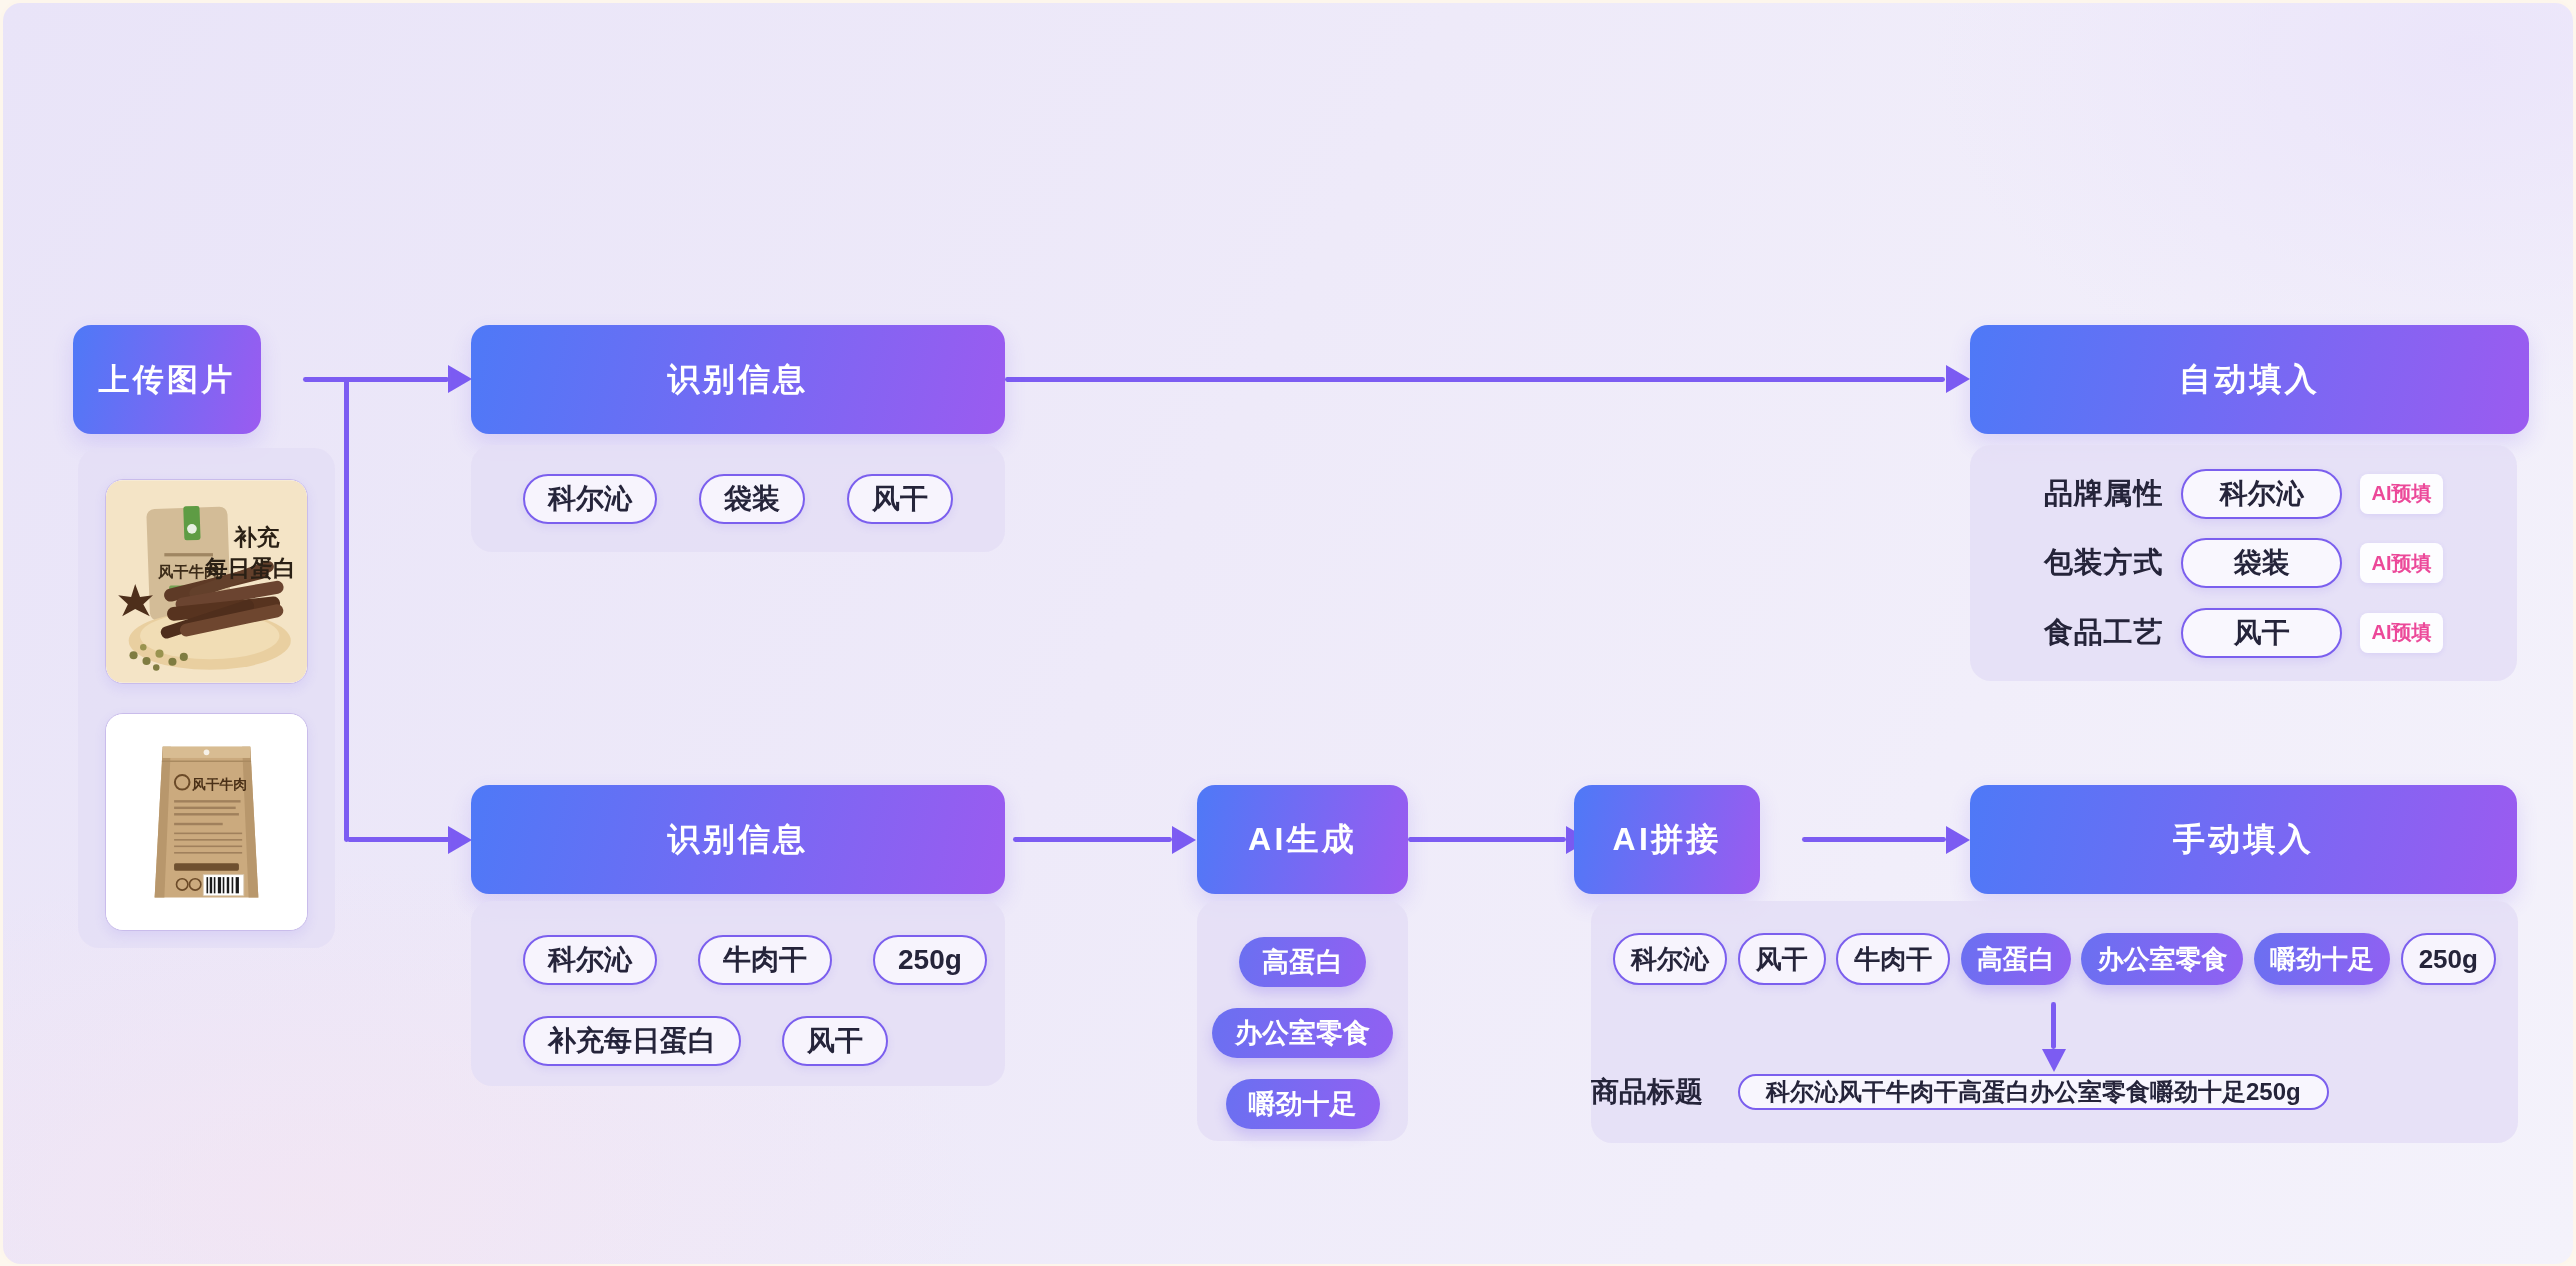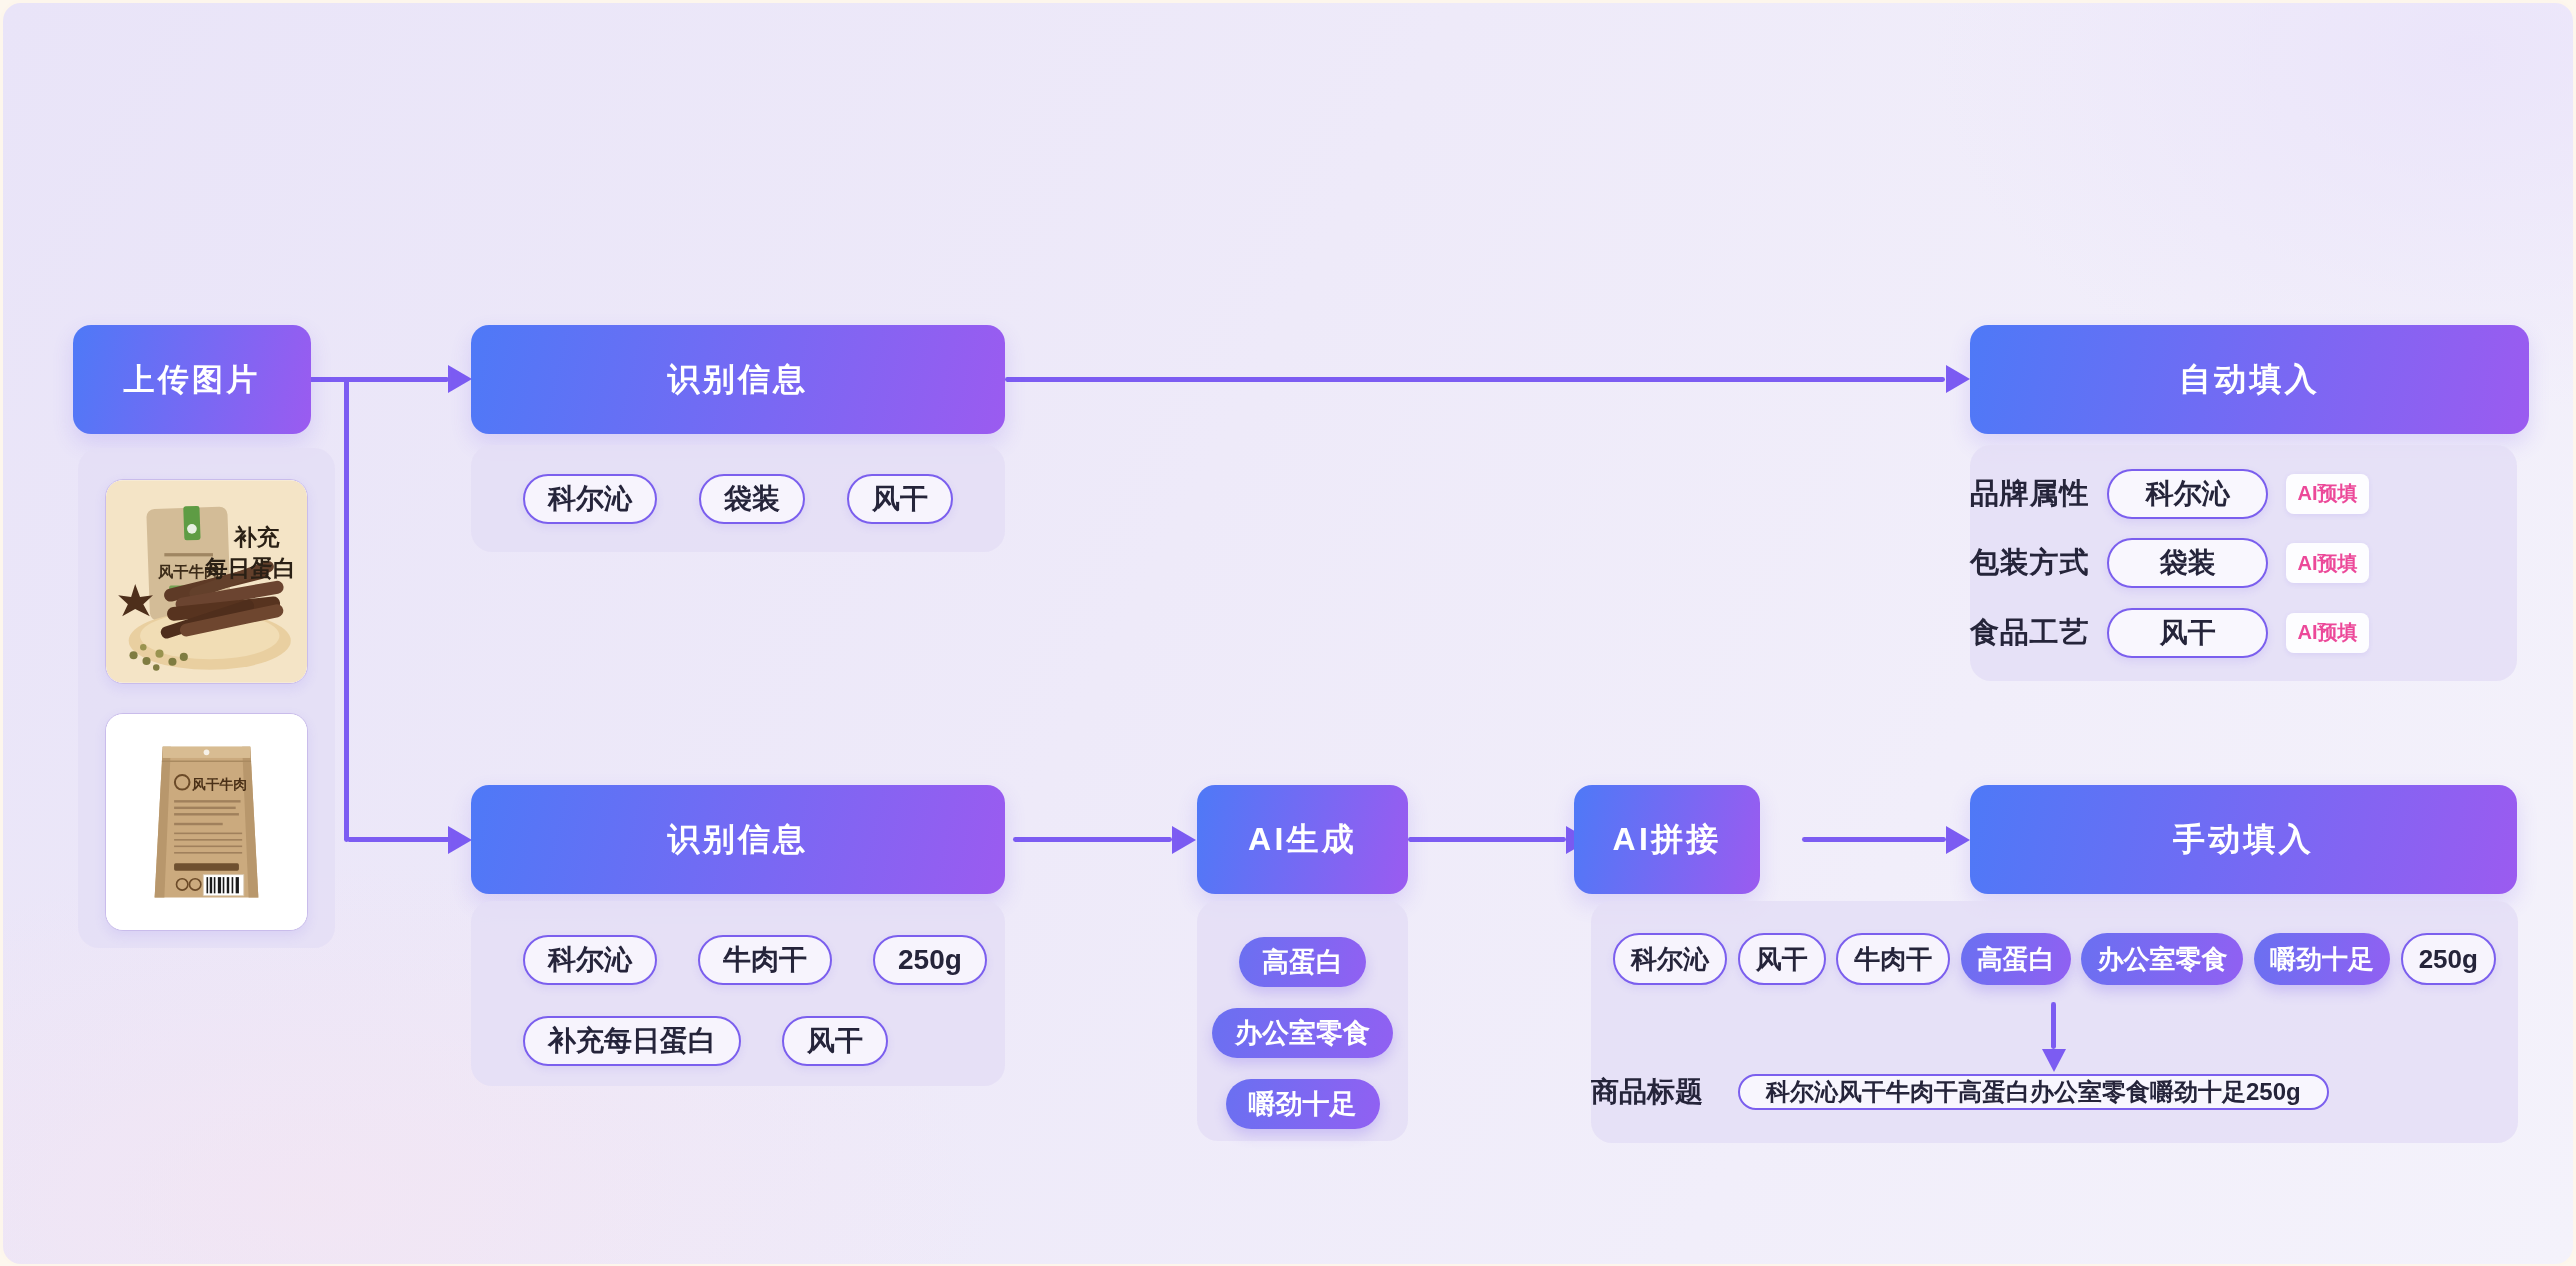--- a/index.html
+++ b/index.html
@@ -89,7 +89,7 @@
   <div class="hline" style="left:1799px;top:834px;width:144px;"></div>
   <div class="head-r" style="left:1943px;top:823px;"></div>
 
-  <div class="node" style="left:70px;top:322px;width:238px;font-size:31px;">
+  <div class="node" style="left:70px;top:322px;width:188px;font-size:31px;">
       <span>上传图片</span>
     </div>
   <div class="node" style="left:468px;top:322px;width:534px;">

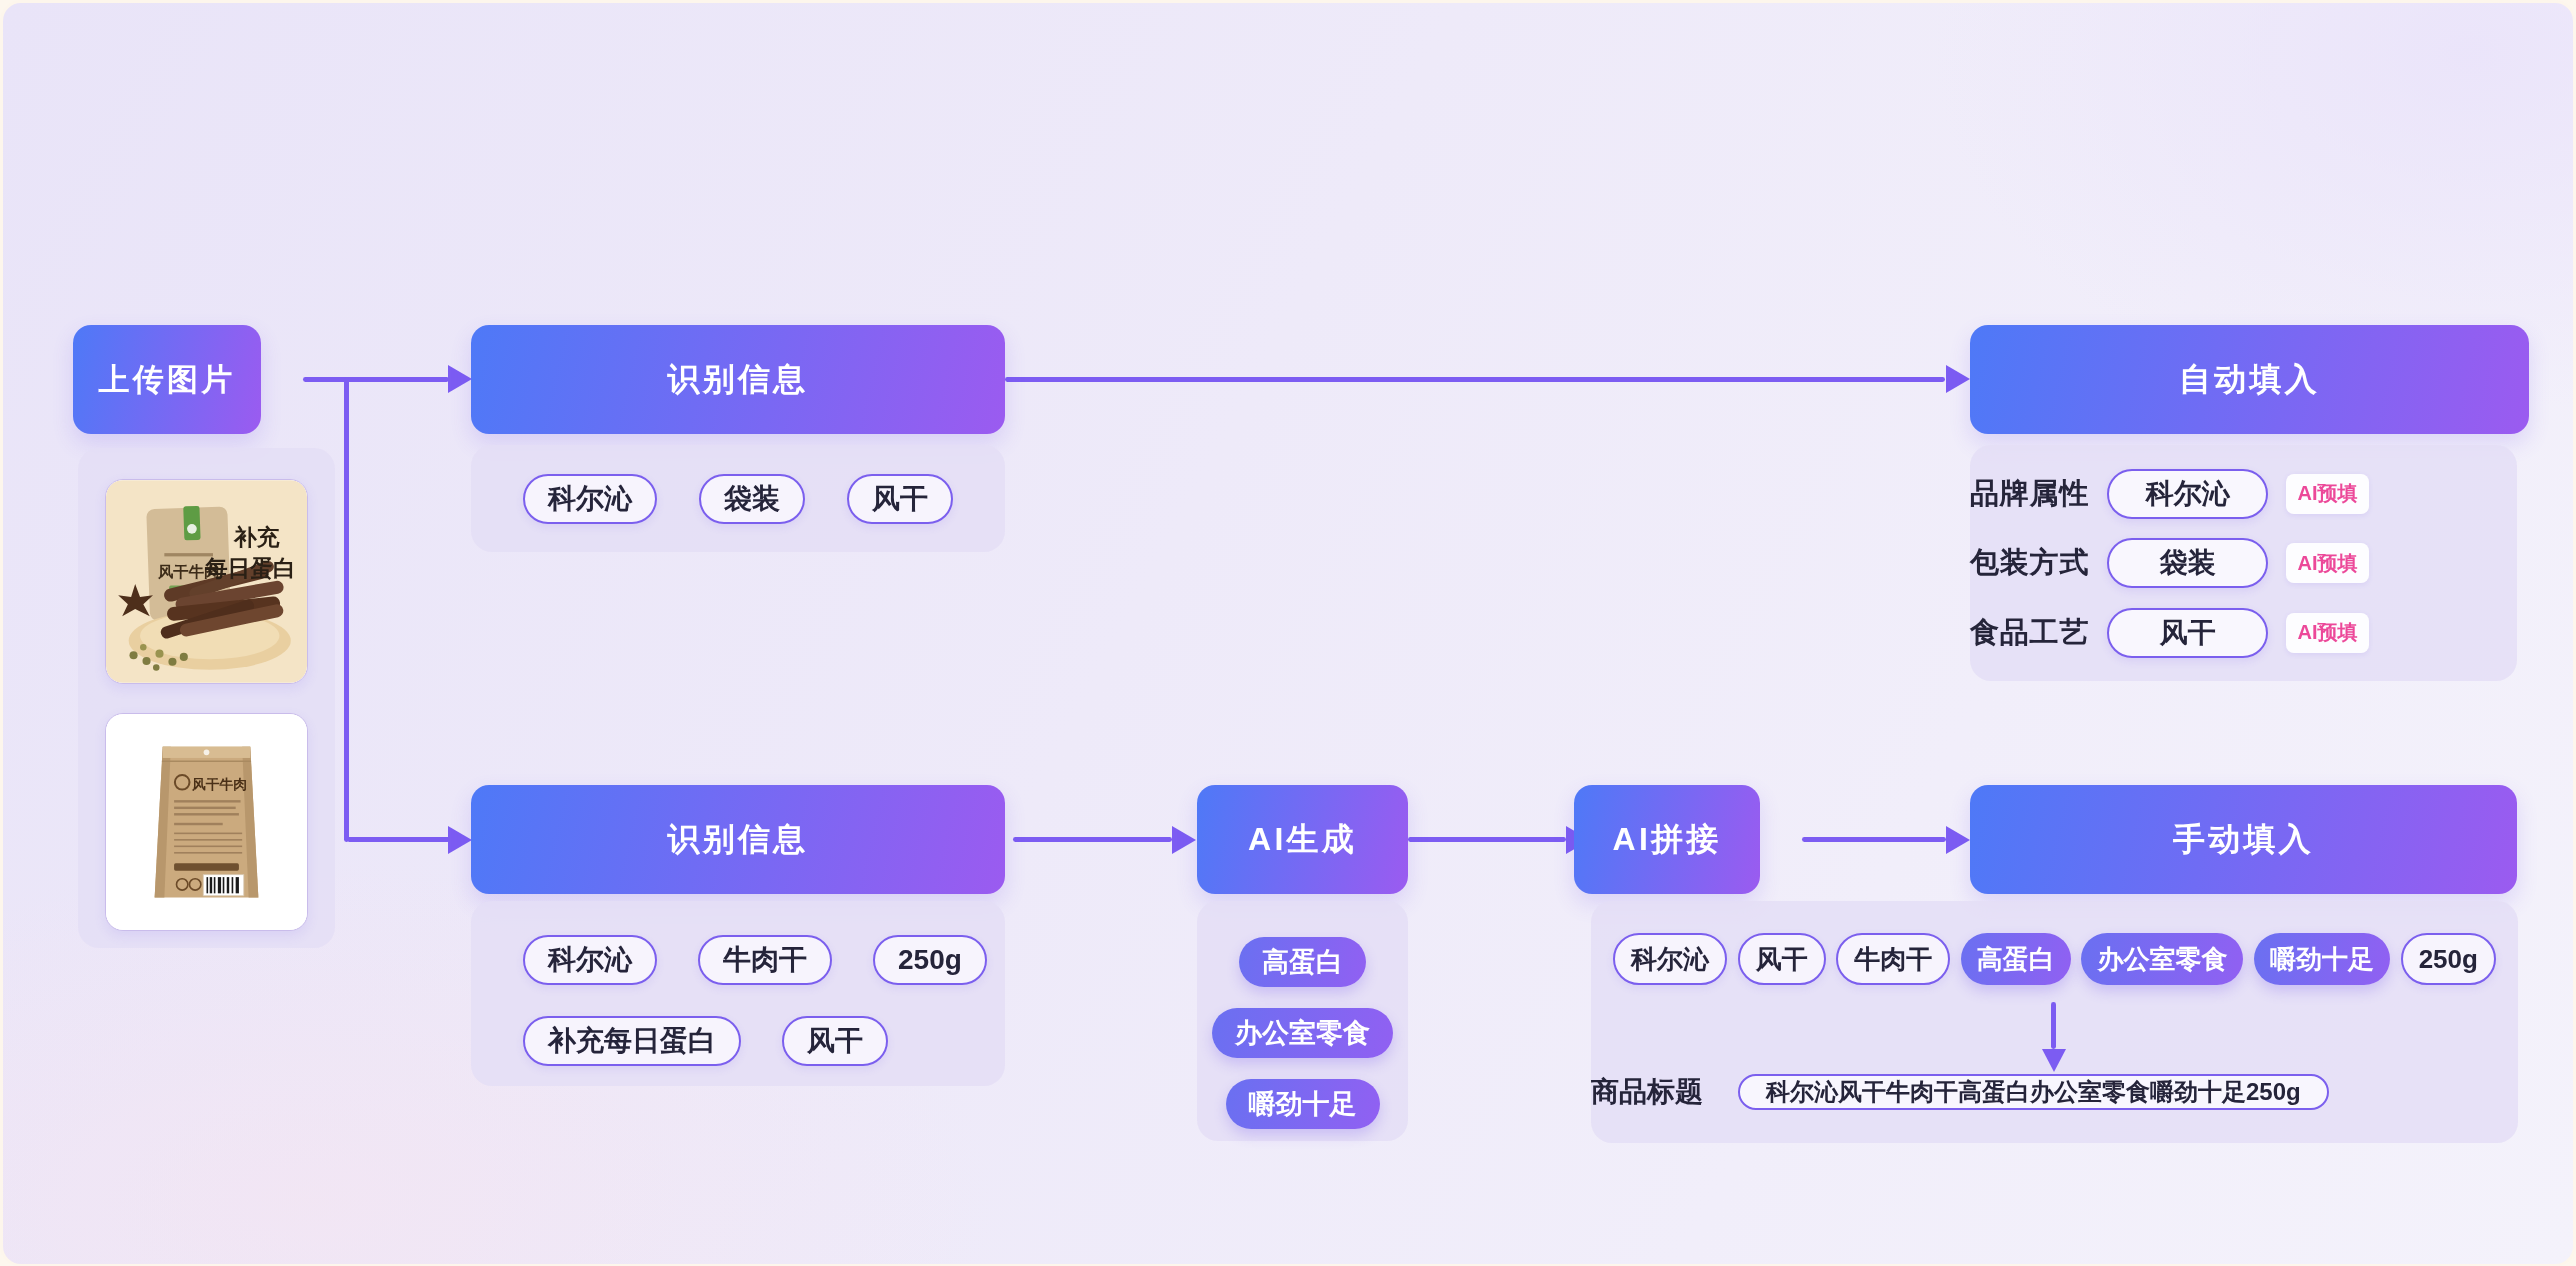--- a/index.html
+++ b/index.html
@@ -47,7 +47,7 @@
 
   
   .fields{display:flex;flex-direction:column;justify-content:center;gap:19.5px;height:100%;}
-  .frow{display:flex;align-items:center;justify-content:flex-start;gap:18px;}
+  .frow{display:flex;align-items:center;justify-content:center;gap:18px;}
   .flabel{font-size:29px;font-weight:700;color:#25243A;letter-spacing:0.8px;}
   .fpill{width:161px;height:50px;border:2.4px solid #7B5FEE;border-radius:27px;background:#F9F7FE;
     display:flex;align-items:center;justify-content:center;font-size:28px;font-weight:700;color:#25243A;

